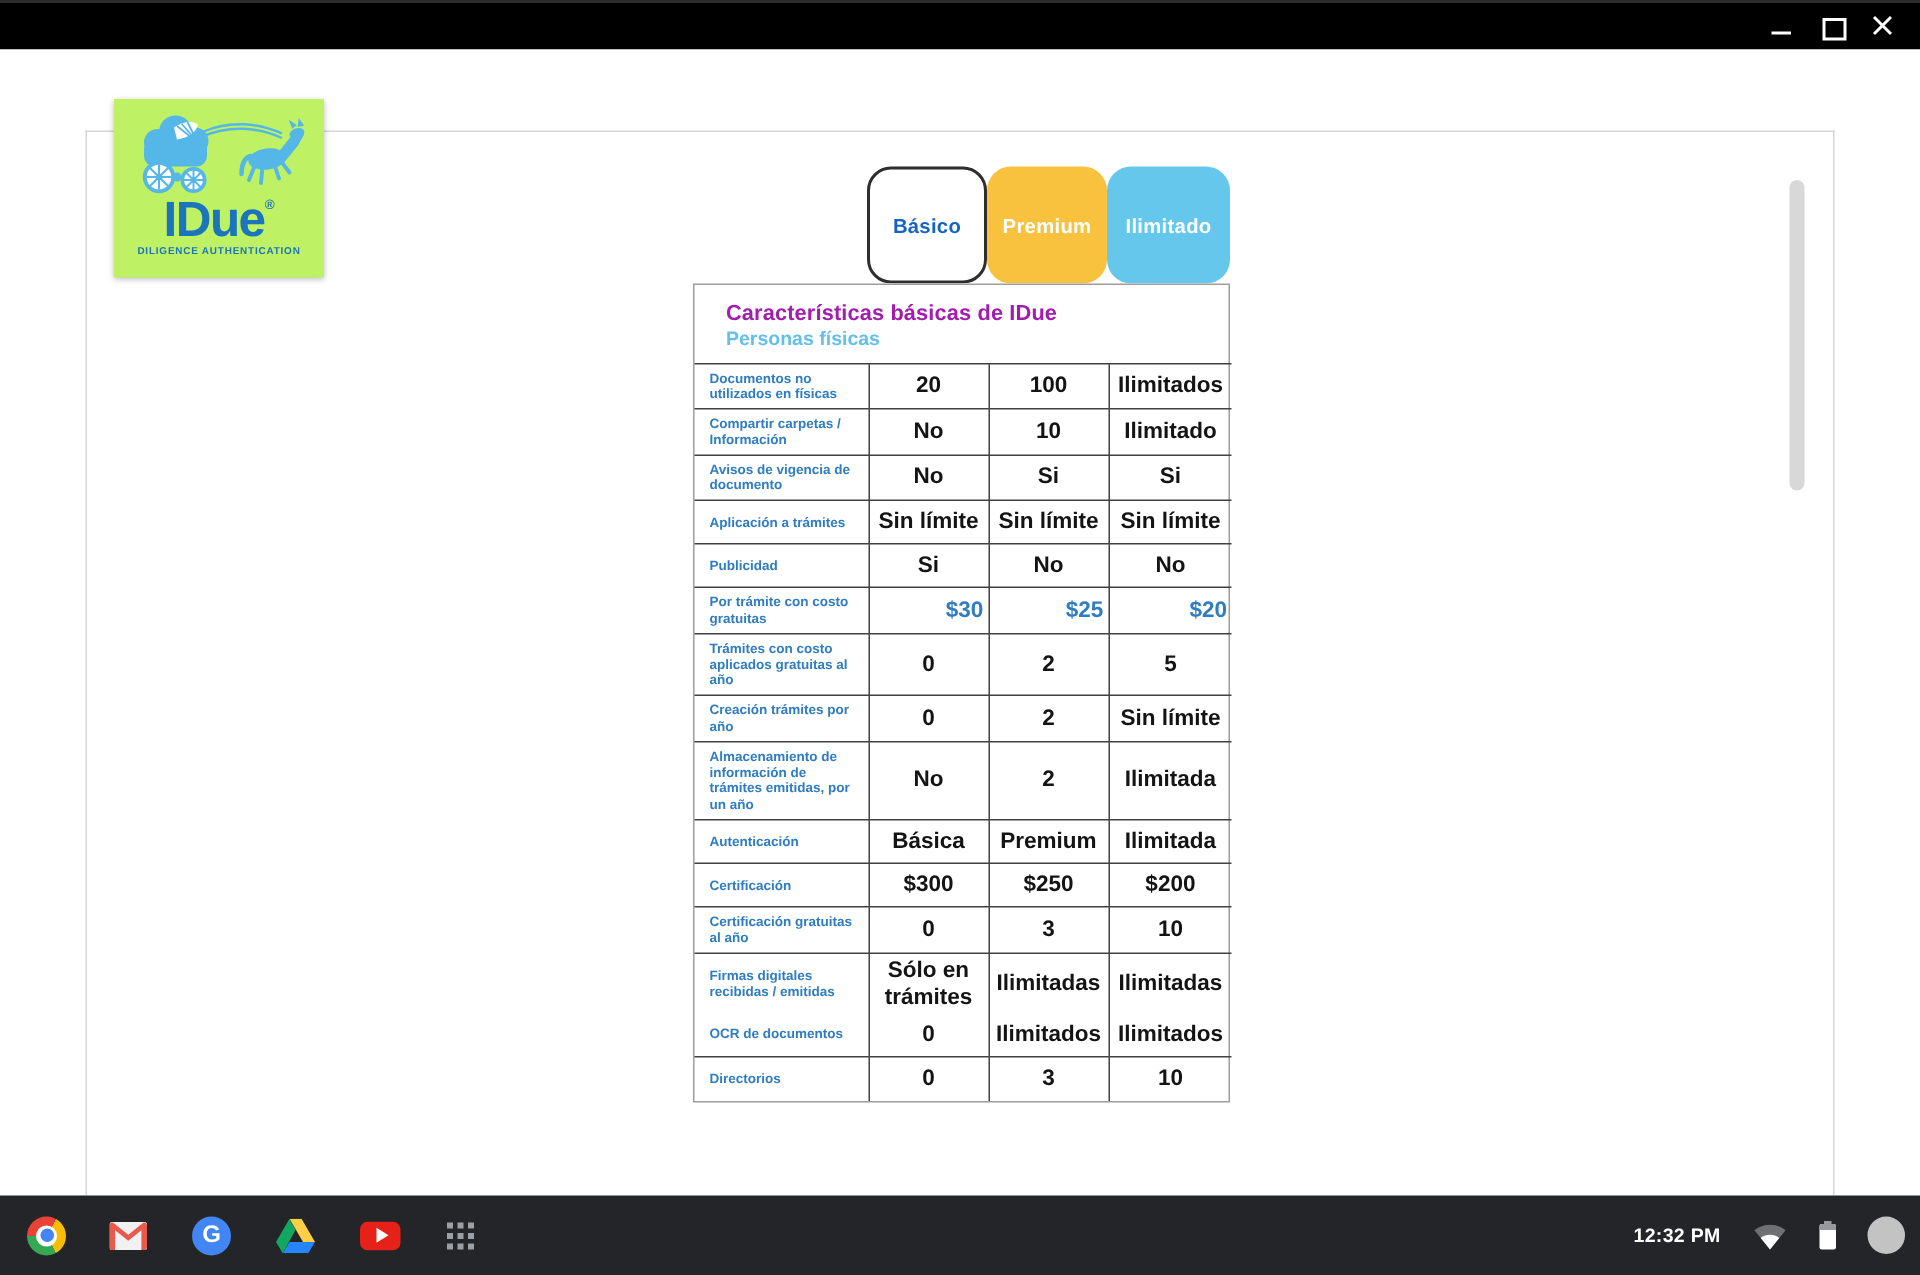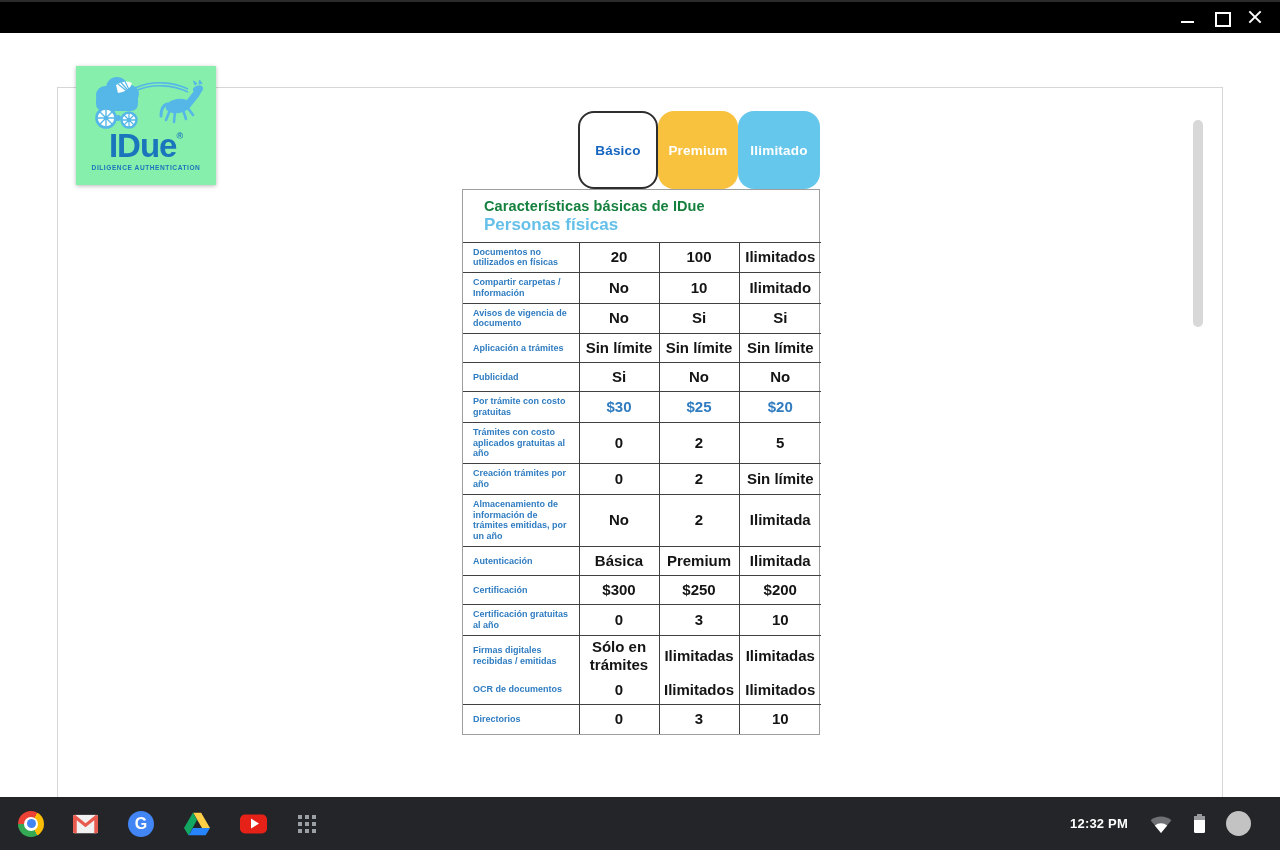--- a/index.html
+++ b/index.html
@@ -28,7 +28,7 @@
 
   
   .logo-card { position:absolute; left:76px; top:33px; width:140px; height:119px;
-    background:#86efac; box-shadow:0 1px 4px rgba(0,0,0,.28);
+    background:#bef264; box-shadow:0 1px 4px rgba(0,0,0,.28);
     display:flex; flex-direction:column; align-items:center; z-index:3; padding-top:9px; }
   .logo-art { width:122px; height:58px; }
   .logo-brand-row { line-height:1; margin-top:-4px; color:#1b75bc; }

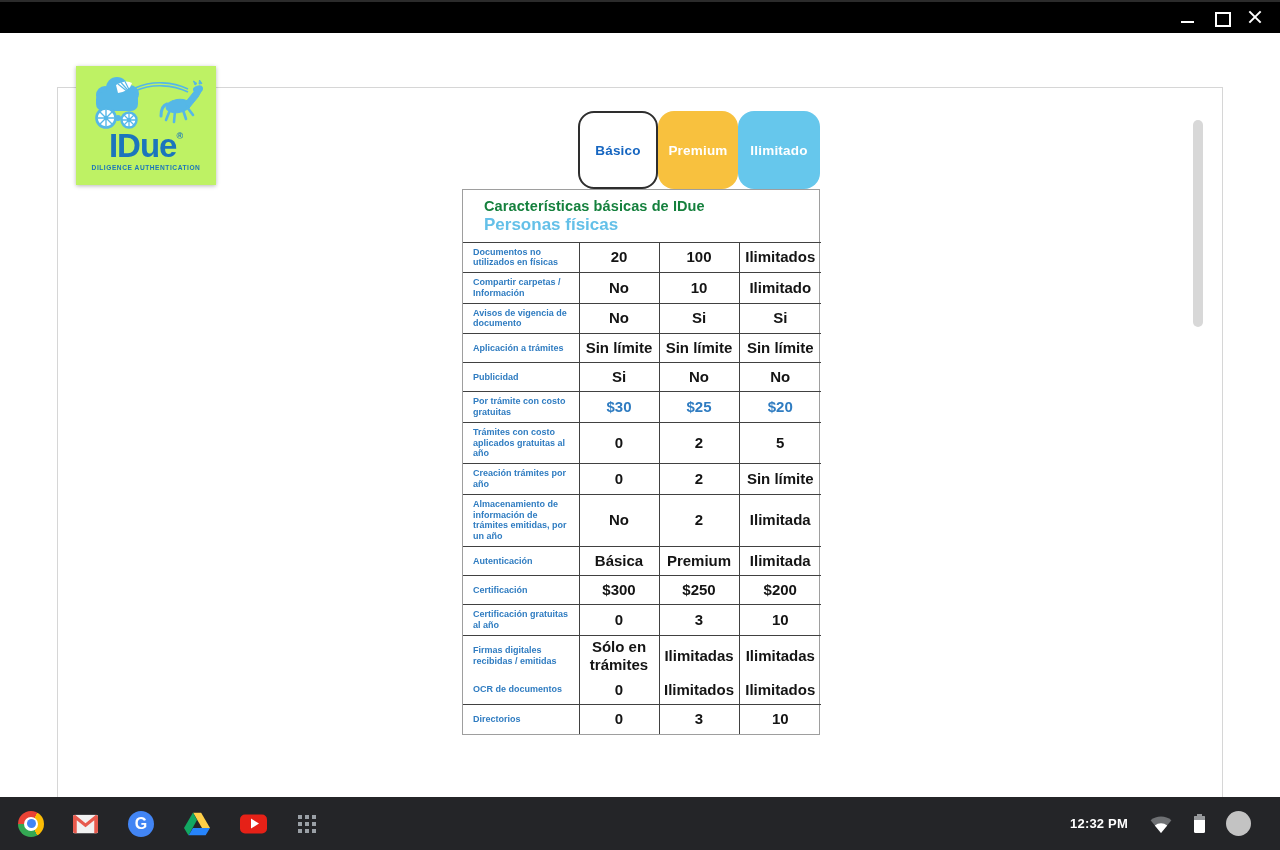--- a/index.html
+++ b/index.html
@@ -54,7 +54,7 @@
   tr.merge-below td { border-bottom-style:hidden; }
   .col-label { width:116px; } .col-a { width:80px; } .col-b { width:80px; } .col-c { width:82px; }
   .title-cell { height:52px; padding:8px 8px 6px 21px; }
-  .t-title { color:#15803d; font-size:14.5px; font-weight:bold; letter-spacing:.1px; }
+  .t-title { color:#a21caf; font-size:14.5px; font-weight:bold; letter-spacing:.1px; }
   .t-sub { color:#64c0e8; font-size:17px; font-weight:bold; margin-top:1px; }
   td.lbl { color:#2f7cc1; font-size:9px; font-weight:600; line-height:1.2;
     padding:4px 5px 4px 10px; height:29px; }

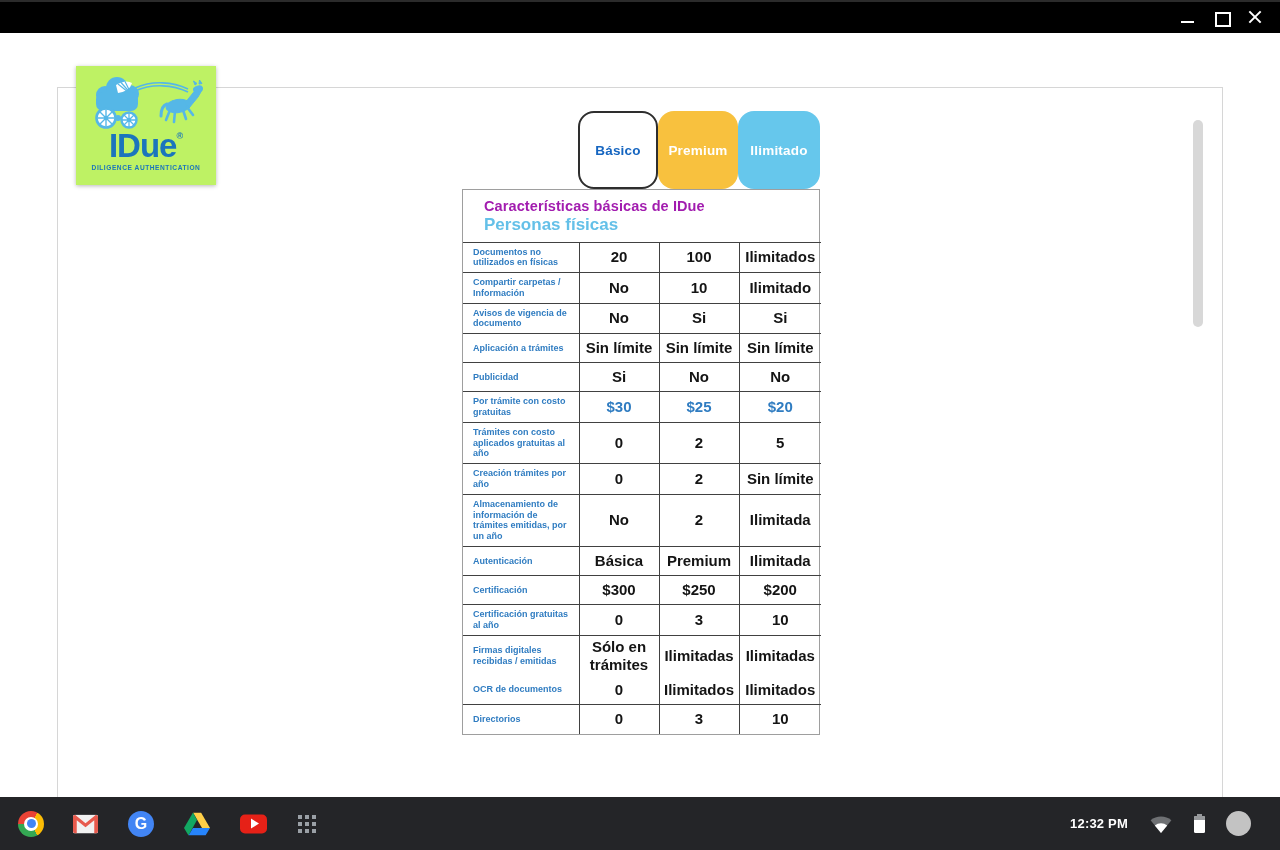--- a/index.html
+++ b/index.html
@@ -55,7 +55,7 @@
   .col-label { width:116px; } .col-a { width:80px; } .col-b { width:80px; } .col-c { width:82px; }
   .title-cell { height:52px; padding:8px 8px 6px 21px; }
   .t-title { color:#a21caf; font-size:14.5px; font-weight:bold; letter-spacing:.1px; }
-  .t-sub { color:#64c0e8; font-size:17px; font-weight:bold; margin-top:1px; }
+  .t-sub { color:#64c0e8; font-size:13px; font-weight:bold; margin-top:1px; }
   td.lbl { color:#2f7cc1; font-size:9px; font-weight:600; line-height:1.2;
     padding:4px 5px 4px 10px; height:29px; }
   td.val { color:#141414; font-size:15px; font-weight:bold; text-align:center;

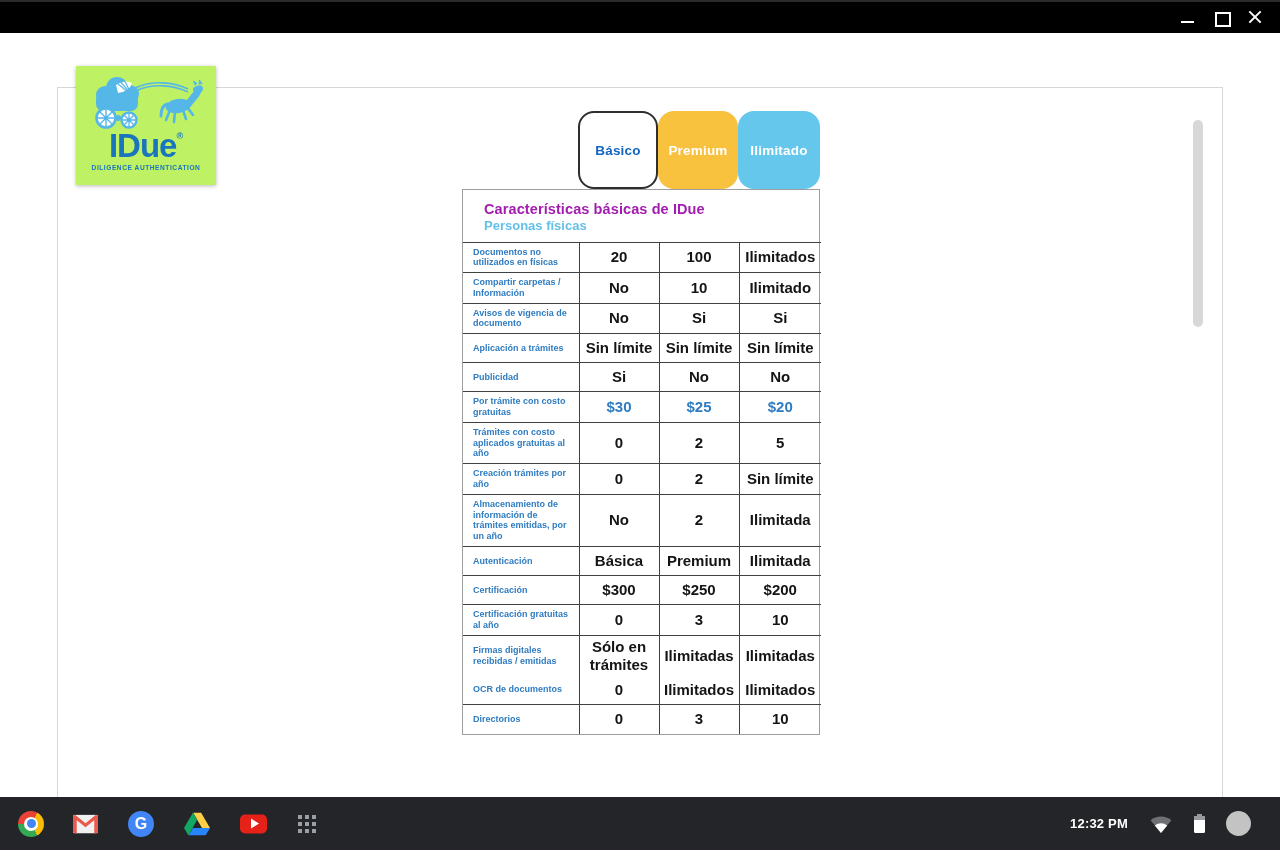--- a/index.html
+++ b/index.html
@@ -60,7 +60,7 @@
     padding:4px 5px 4px 10px; height:29px; }
   td.val { color:#141414; font-size:15px; font-weight:bold; text-align:center;
     vertical-align:middle; line-height:1.2; padding:2px 3px; }
-  td.val.accent { color:#2f7cc1; }
+  td.val.accent { color:#2f7cc1;text-align:right; }
 
   
   .shelf { position:absolute; left:0; top:797px; width:1280px; height:53px;

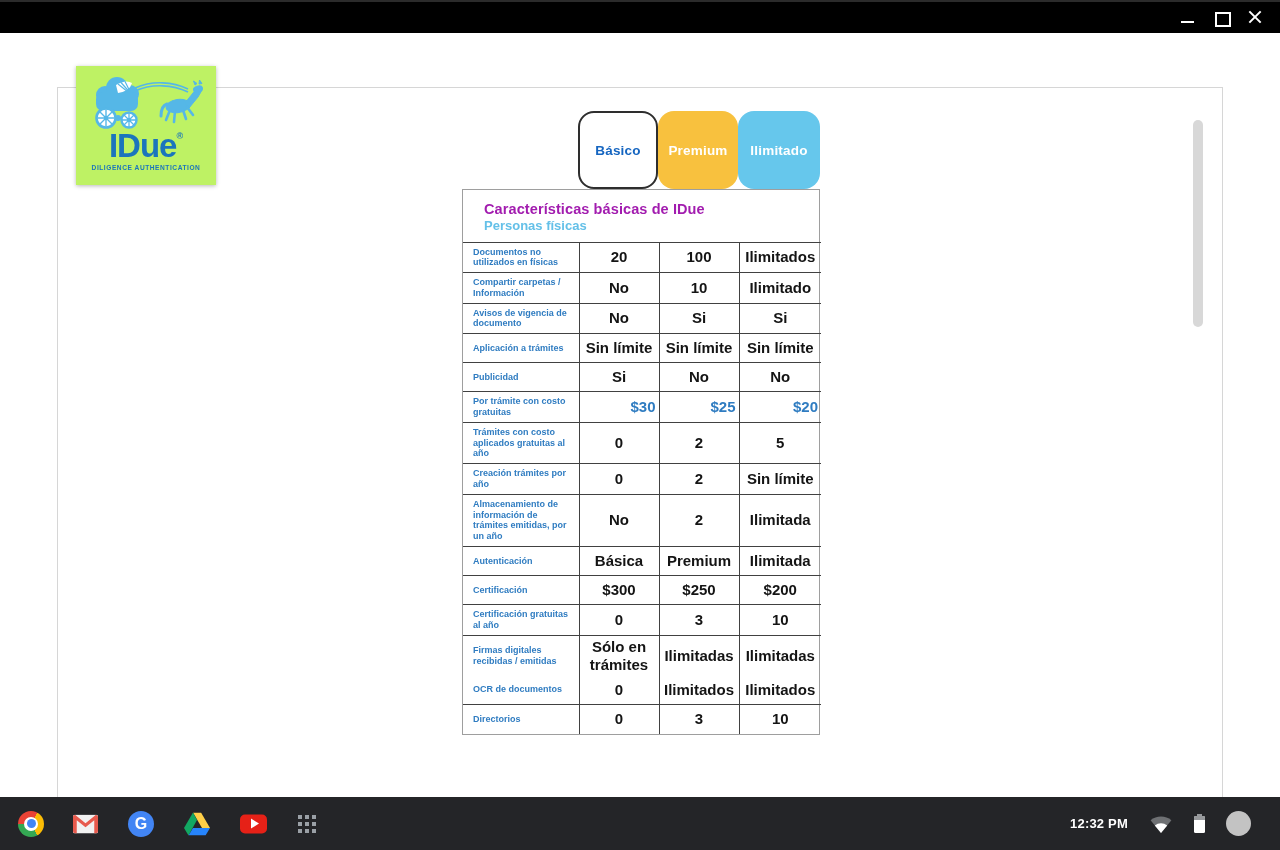--- a/index.html
+++ b/index.html
@@ -85,7 +85,7 @@
   .ic-launcher span { background:#9aa0a6; }
 
   .shelf-status { position:absolute; right:0; top:0; height:53px; display:flex;
-    align-items:center; gap:21px; padding-right:29px; }
+    align-items:center; gap:21px; padding-right:10px; }
   .shelf-time { color:#fff; font-size:13px; font-weight:600; letter-spacing:.2px; }
   .ic-wifi { width:24px; height:20px; cursor:pointer; }
   .ic-battery { position:relative; width:11px; height:19px; cursor:pointer; }

